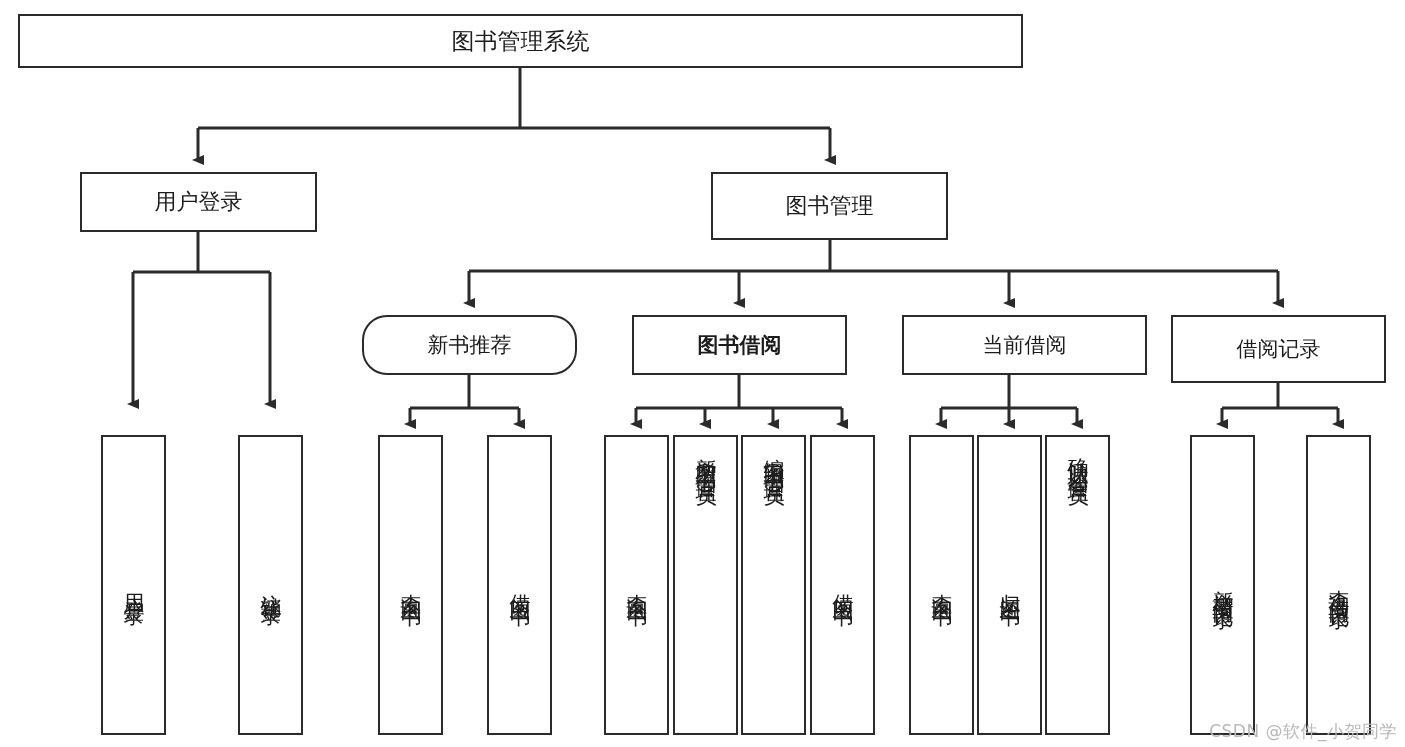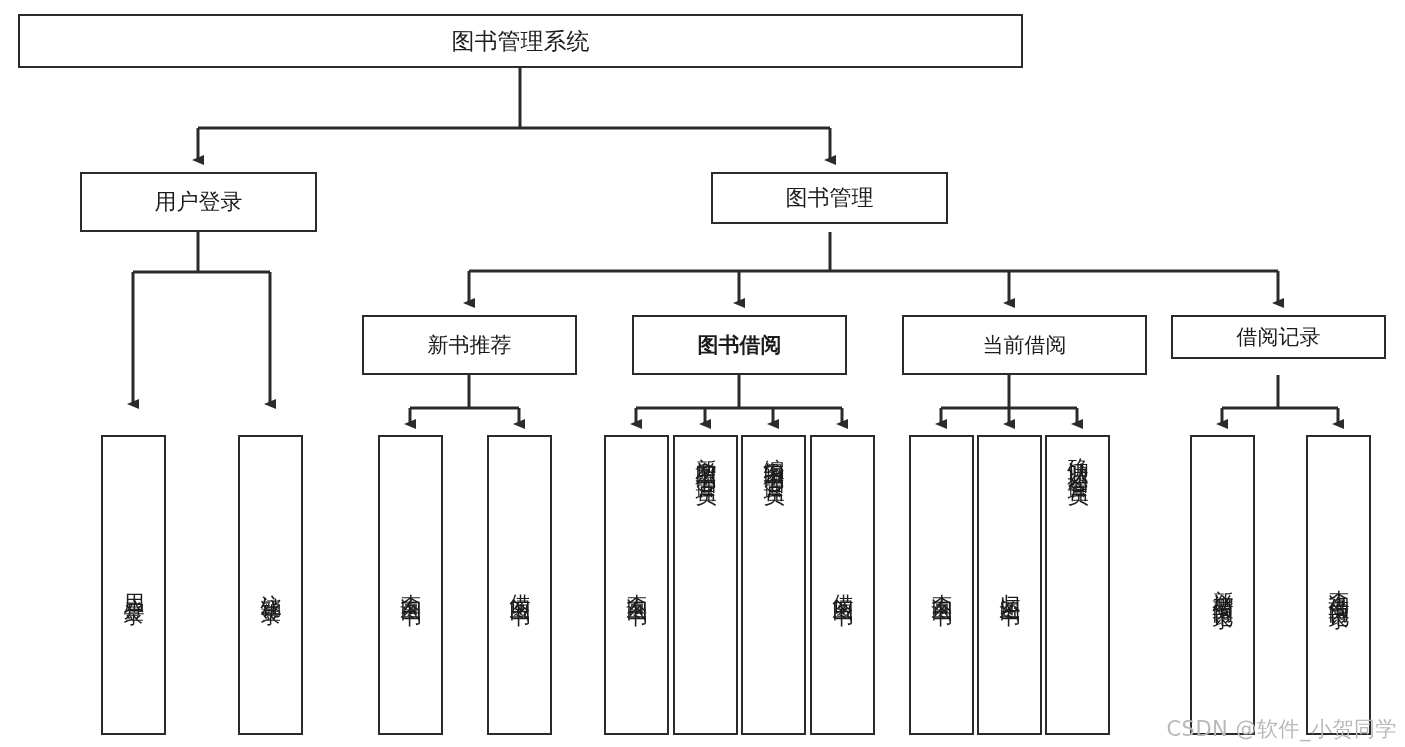--- a/index.html
+++ b/index.html
@@ -144,7 +144,7 @@
   <div class="node lvl2" style="left:80px; top:172px; width:237px; height:60px;">
     <span>用户登录</span>
   </div>
-  <div class="node lvl2" style="left:711px; top:172px; width:237px; height:52px;">
+  <div class="node lvl2" style="left:711px; top:172px; width:237px; height:68px;">
     <span>图书管理</span>
   </div>
 

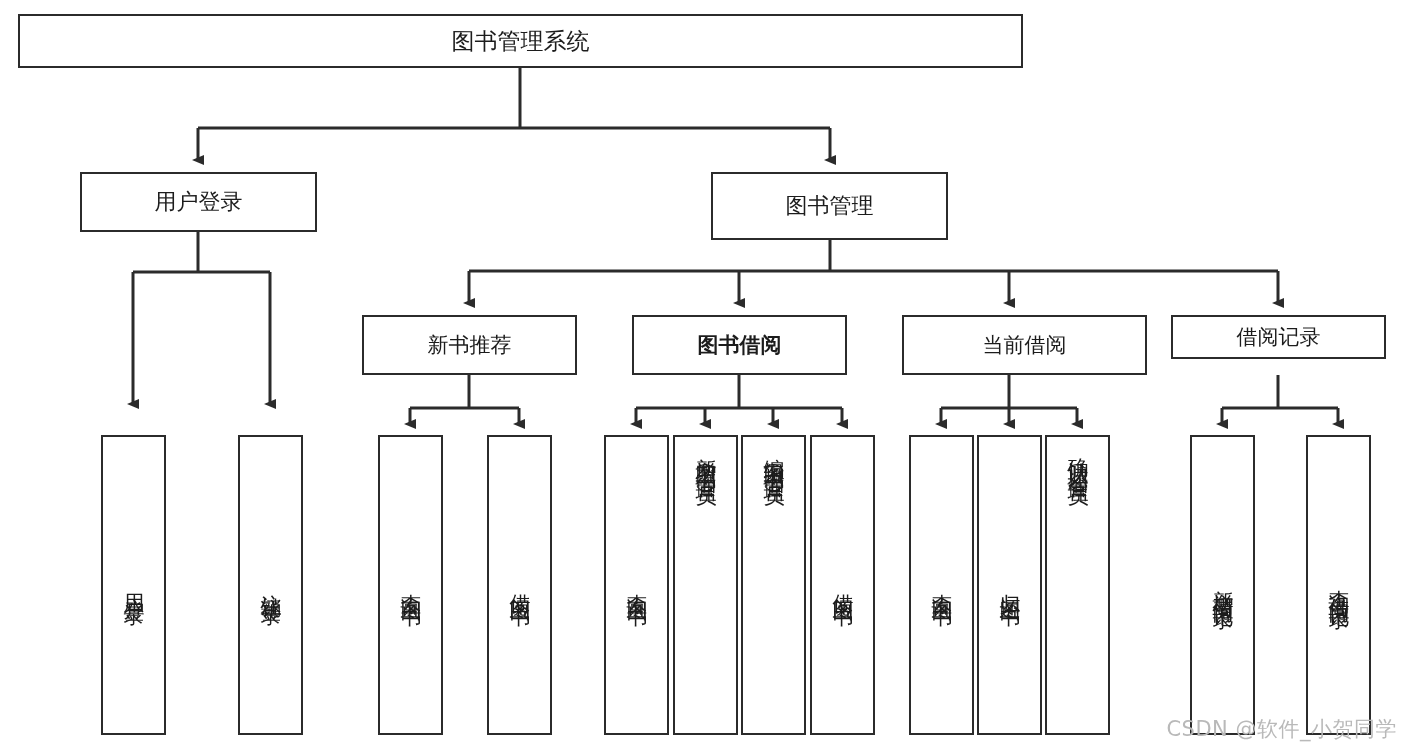--- a/index.html
+++ b/index.html
@@ -148,7 +148,7 @@
     <span>图书管理</span>
   </div>
 
-  <div class="node lvl3" style="left:362px; top:315px; width:215px; height:60px;">
+  <div class="node lvl3" style="left:362px; top:315px; width:215px; height:60px;border-radius:25px;">
     <span>新书推荐</span>
   </div>
   <div class="node lvl3" style="left:632px; top:315px; width:215px; height:60px;font-weight:bold;">

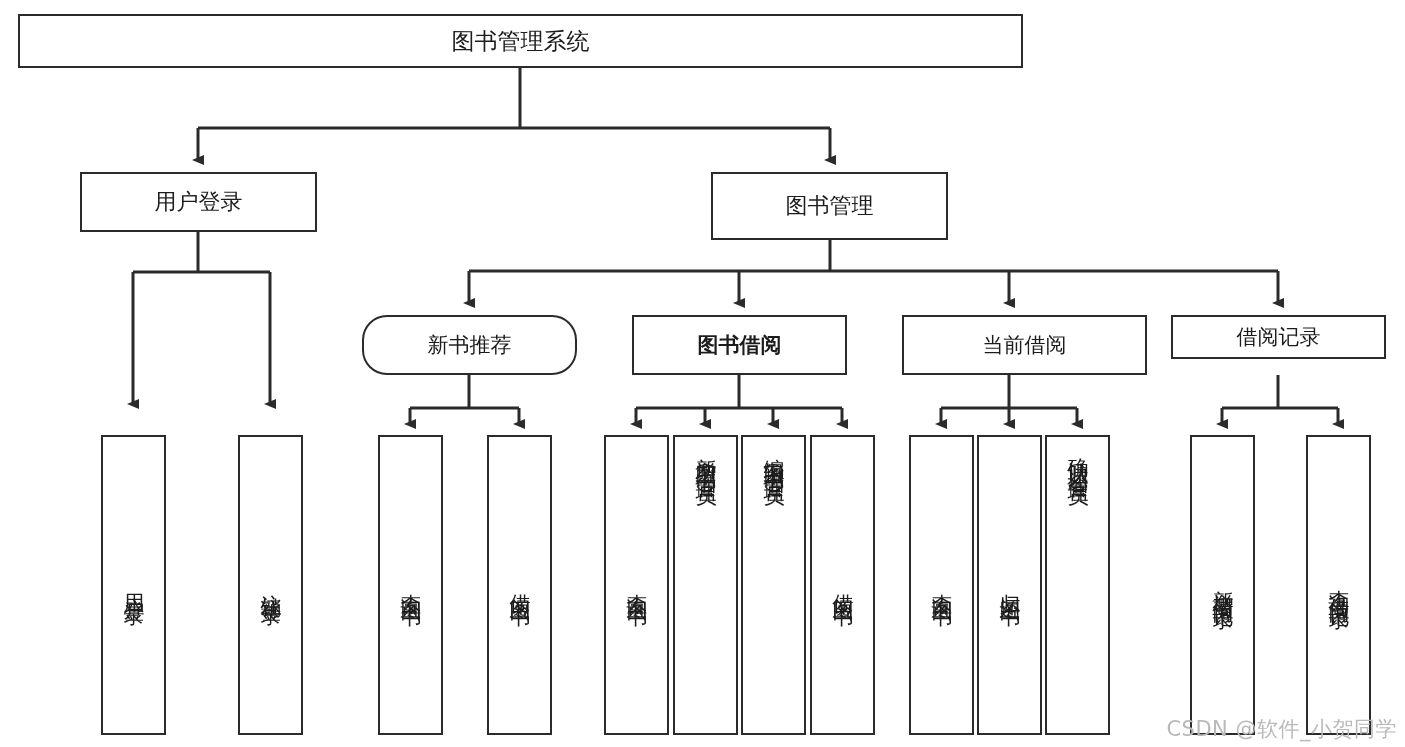--- a/index.html
+++ b/index.html
@@ -157,7 +157,7 @@
   <div class="node lvl3" style="left:902px; top:315px; width:245px; height:60px;">
     <span>当前借阅</span>
   </div>
-  <div class="node lvl3" style="left:1171px; top:315px; width:215px; height:44px;">
+  <div class="node lvl3" style="left:1171px; top:315px; width:215px; height:68px;">
     <span>借阅记录</span>
   </div>
 

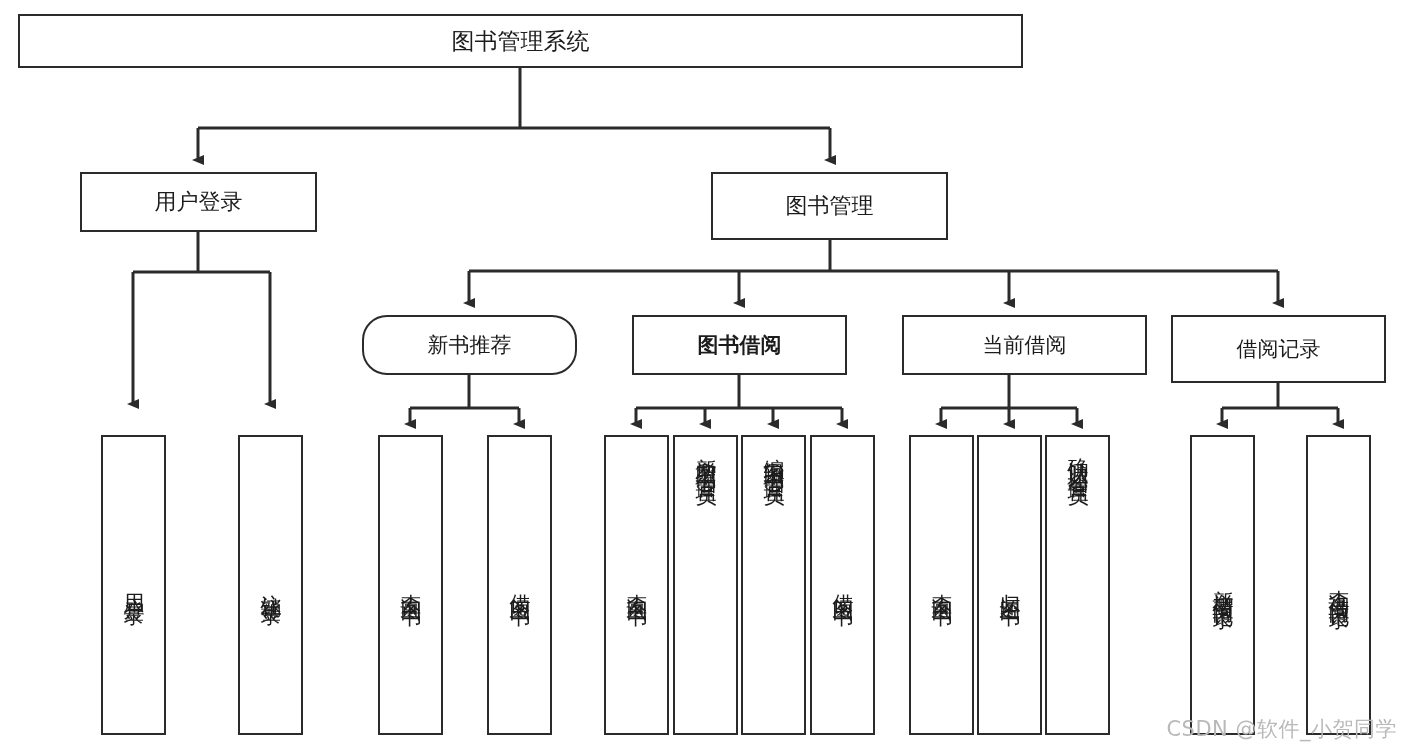--- a/index.html
+++ b/index.html
@@ -75,7 +75,7 @@
     position: absolute;
     right: 8px;
     bottom: 4px;
-    font-size: 21px;
+    font-size: 17px;
     color: #b9b9b9;
     letter-spacing: 0.5px;
     white-space: nowrap;

